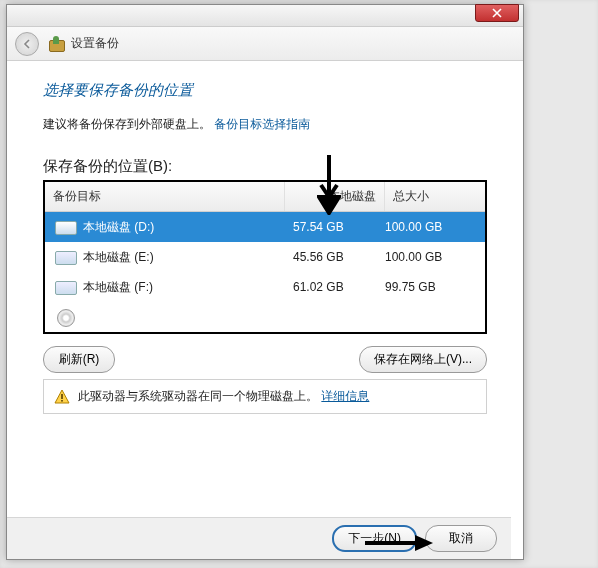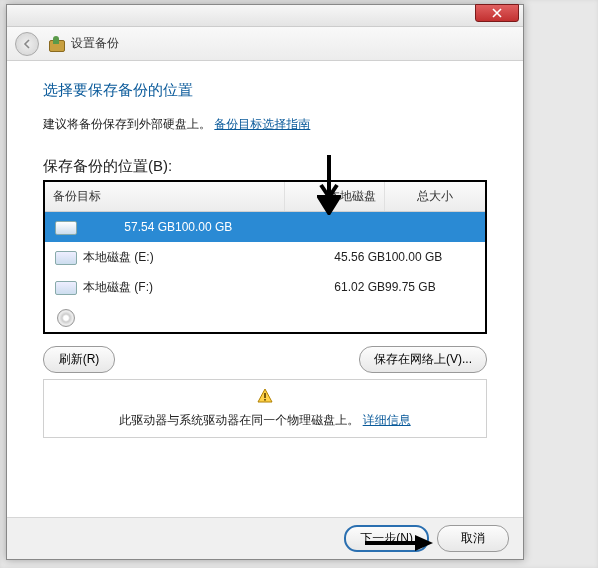--- a/index.html
+++ b/index.html
@@ -41,7 +41,7 @@
   background: #5a9a4a; border-radius: 3px 3px 0 0;
 }
 .content { padding: 20px 36px 10px 36px; }
-h1 { color: #0a5a9a; font-size: 15px; font-weight: normal; margin-bottom: 16px; }
+h1 { color: #0a5a9a; font-size: 15px; font-weight: normal; margin-bottom: 16px; font-style: italic; }
 .subtitle { font-size: 12px; color: #222; margin-bottom: 24px; }
 .subtitle a { color: #0a5a9a; text-decoration: underline; cursor: pointer; }
 .section-label { font-size: 15px; color: #222; margin-bottom: 4px; }

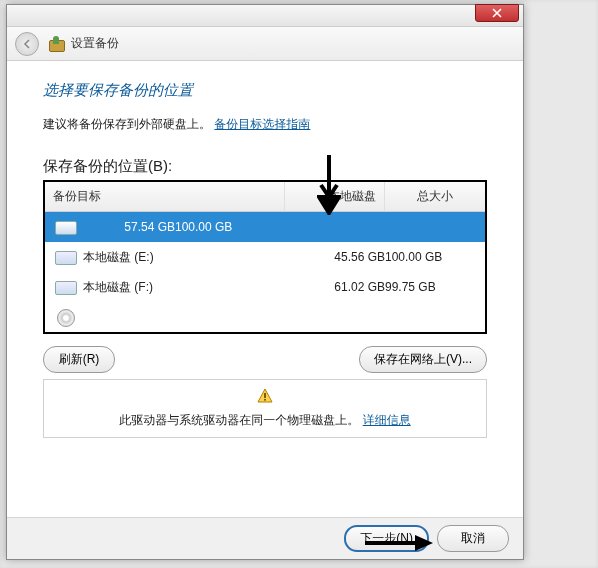--- a/index.html
+++ b/index.html
@@ -43,7 +43,7 @@
 .content { padding: 20px 36px 10px 36px; }
 h1 { color: #0a5a9a; font-size: 15px; font-weight: normal; margin-bottom: 16px; font-style: italic; }
 .subtitle { font-size: 12px; color: #222; margin-bottom: 24px; }
-.subtitle a { color: #0a5a9a; text-decoration: underline; cursor: pointer; }
+.subtitle a { color: #0a5a9a; cursor: pointer; }
 .section-label { font-size: 15px; color: #222; margin-bottom: 4px; }
 .table-wrap { border: 2px solid #000; background: #fff; }
 .thead {

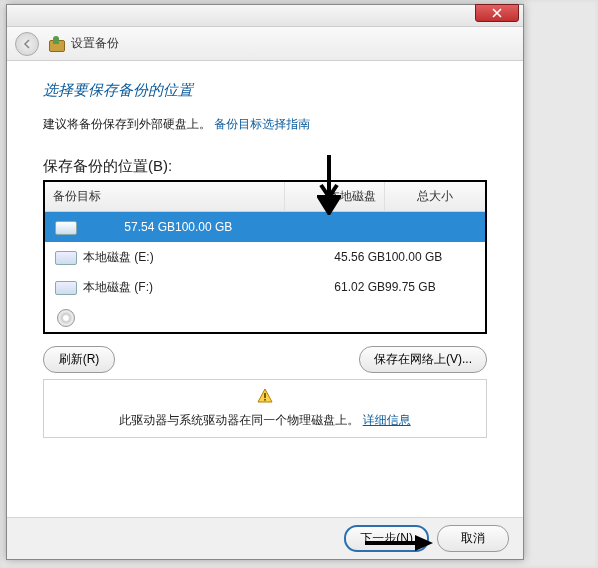--- a/index.html
+++ b/index.html
@@ -53,7 +53,7 @@
 .thead > div { padding: 6px 8px; border-right: 1px solid #e0e0e0; }
 .col-target { flex: 1; font-family: Liberation Mono, monospace; }
 .col-free { width: 100px; text-align: right; }
-.col-total { width: 100px; text-align: center; border-right: none !important; }
+.col-total { width: 100px; text-align: left; border-right: none !important; }
 .row { display: flex; align-items: center; font-size: 12px; color: #222; padding: 6px 8px; cursor: pointer; }
 .row.selected { background: #2a8ad4; color: #fff; }
 .row .icon { width: 24px; height: 18px; margin-right: 6px; position: relative; }

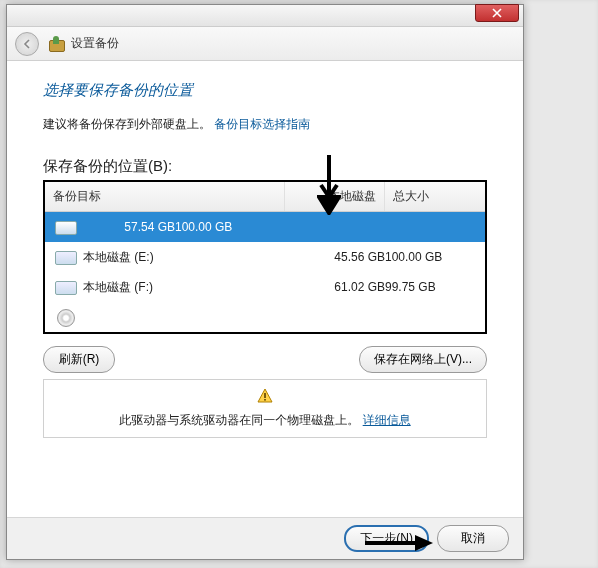--- a/index.html
+++ b/index.html
@@ -139,6 +139,7 @@
       <div id="drive-rows">
           <div class="row selected">
             <span class="icon disk-icon"></span>
+            <span class="name">本地磁盘 (D:)</span>
             <span class="free">57.54 GB</span>
             <span class="total">100.00 GB</span>
           </div>

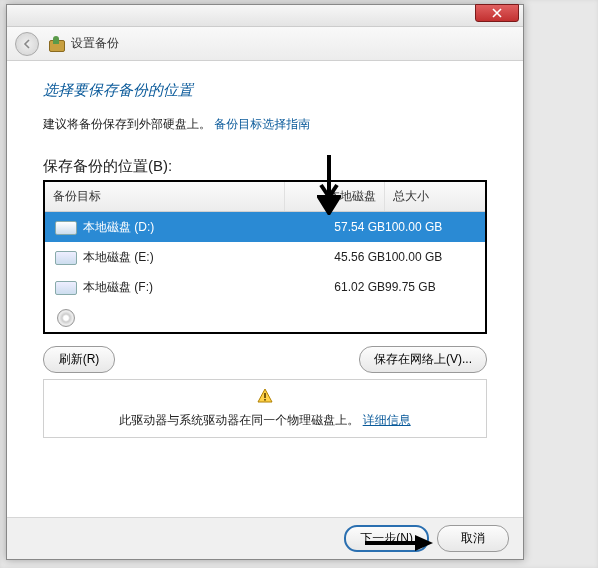--- a/index.html
+++ b/index.html
@@ -68,7 +68,7 @@
   border-radius: 50%; border: 1px solid #999;
 }
 .row .name { flex: 1; }
-.row .free { width: 92px; text-align: right; }
+.row .free { width: 92px; text-align: left; }
 .row .total { width: 92px; }
 .button-row { margin-top: 12px; display: flex; justify-content: space-between; }
 .win-btn {

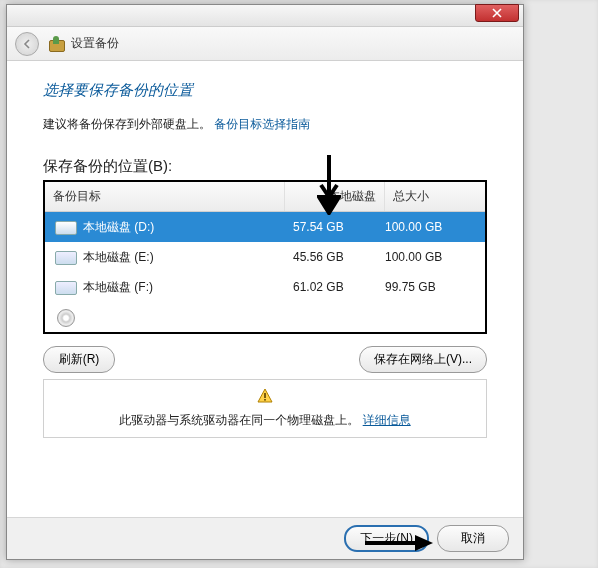--- a/index.html
+++ b/index.html
@@ -77,7 +77,7 @@
 }
 .warning-box {
   margin-top: 6px; border: 1px solid #d0d0d0; padding: 8px 10px;
-  font-size: 12px; color: #222; display: flex; align-items: center; gap: 8px; flex-direction: column;
+  font-size: 12px; color: #222; display: flex; align-items: center; gap: 8px;
 }
 .warn-icon { width: 16px; height: 16px; }
 .warning-box a { color: #0a5a9a; text-decoration: underline; cursor: pointer; }

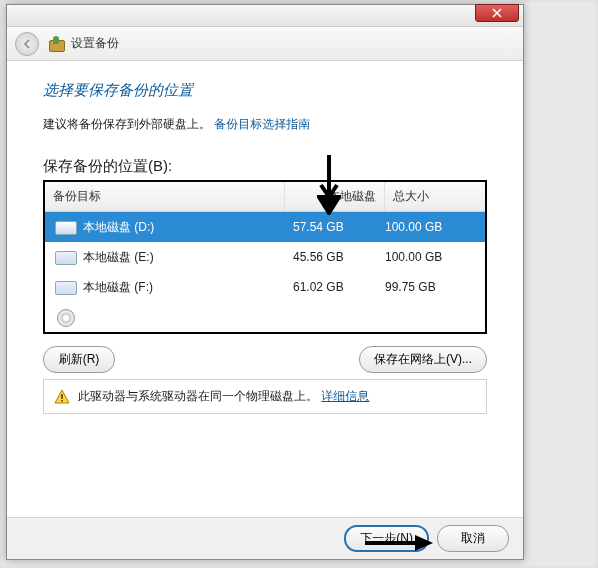--- a/index.html
+++ b/index.html
@@ -82,7 +82,7 @@
 .warn-icon { width: 16px; height: 16px; }
 .warning-box a { color: #0a5a9a; text-decoration: underline; cursor: pointer; }
 .footer {
-  position: absolute; left: 0; right: 0; bottom: 0; height: 42px;
+  position: absolute; left: 0; right: 12px; bottom: 0; height: 42px;
   background: #f0f0f0; border-top: 1px solid #d6d6d6;
   display: flex; justify-content: flex-end; align-items: center; padding: 0 14px; gap: 8px;
 }

